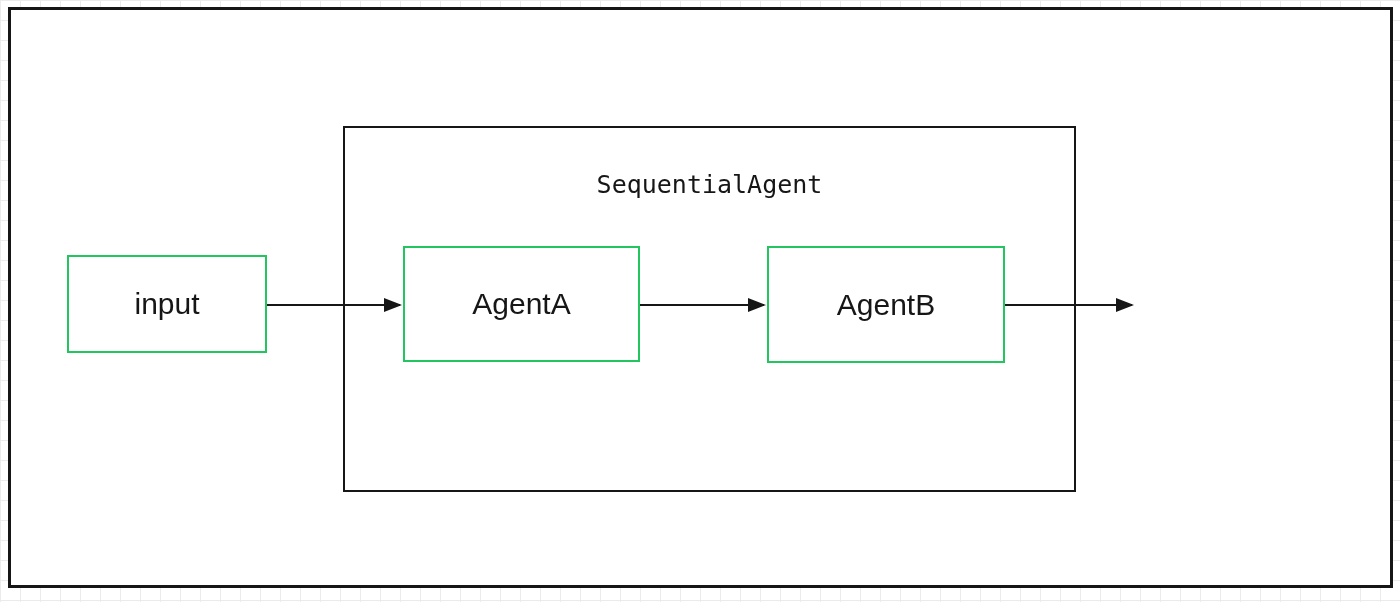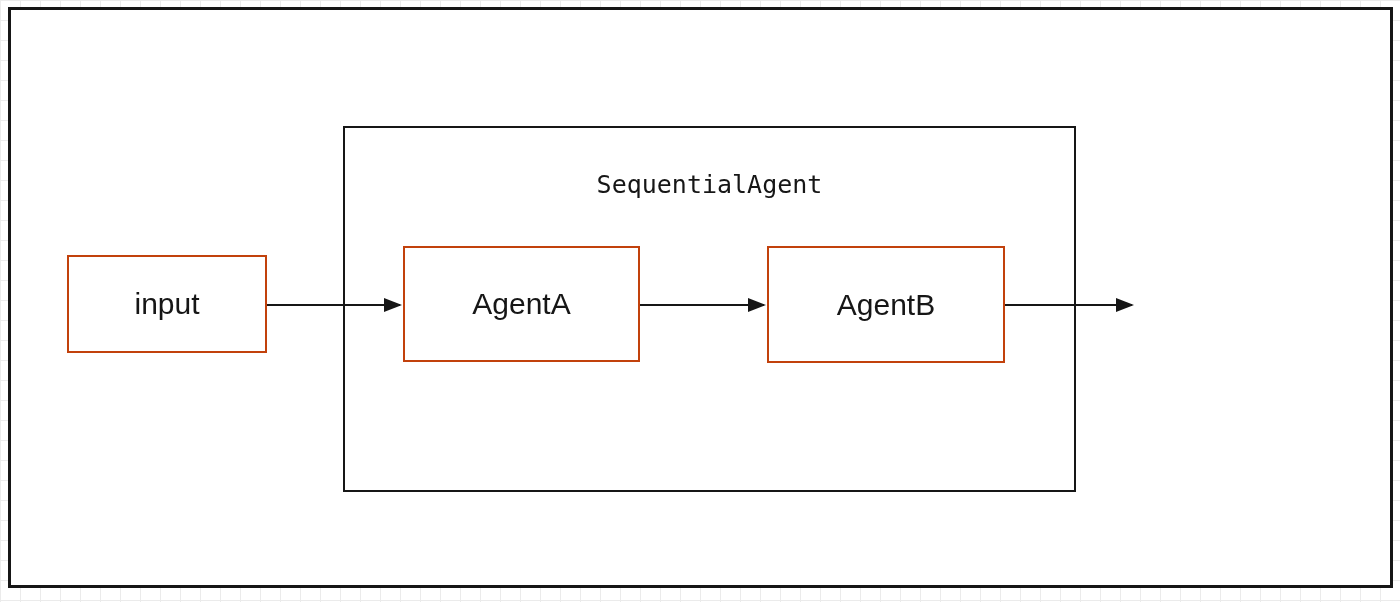--- a/index.html
+++ b/index.html
@@ -59,7 +59,7 @@
   .node {
     position: absolute;
     box-sizing: border-box;
-    border: 2px solid #c2410c;
+    border: 2px solid #22c55e;
     background: #ffffff;
     display: flex;
     align-items: center;

